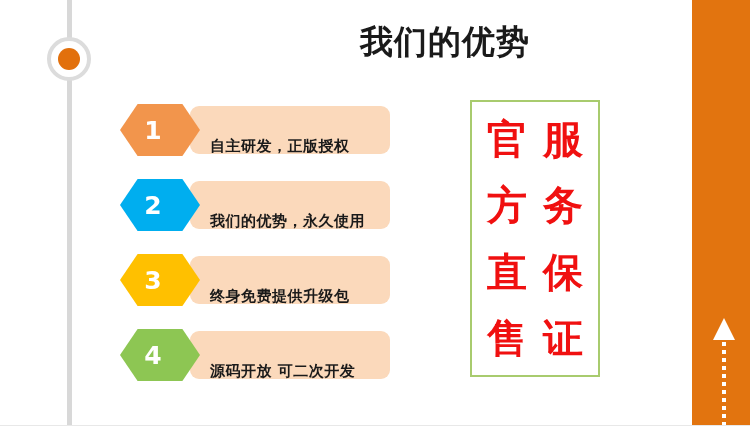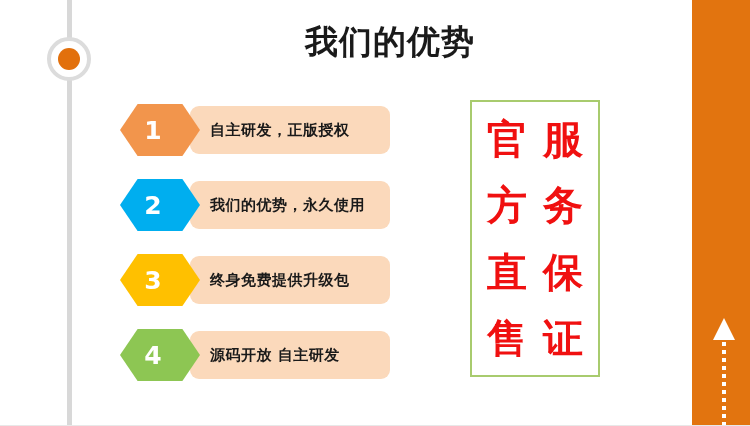--- a/index.html
+++ b/index.html
@@ -56,7 +56,7 @@
     left: 250px;
     top: 22px;
     width: 280px;
-    text-align: center;
+    text-align: right;
     font-size: 33px;
     font-weight: bold;
     color: #1a1a1a;

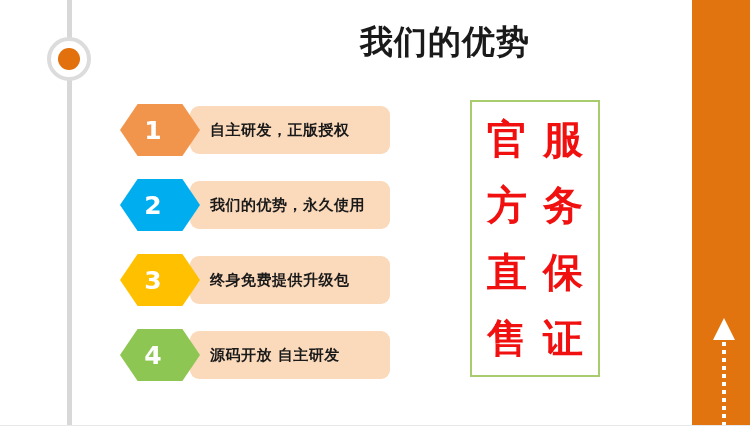--- a/index.html
+++ b/index.html
@@ -105,7 +105,7 @@
   .adv-text {
     position: absolute;
     left: 90px;
-    top: 0;
+    top: 16px;
     height: 52px;
     display: flex;
     align-items: center;

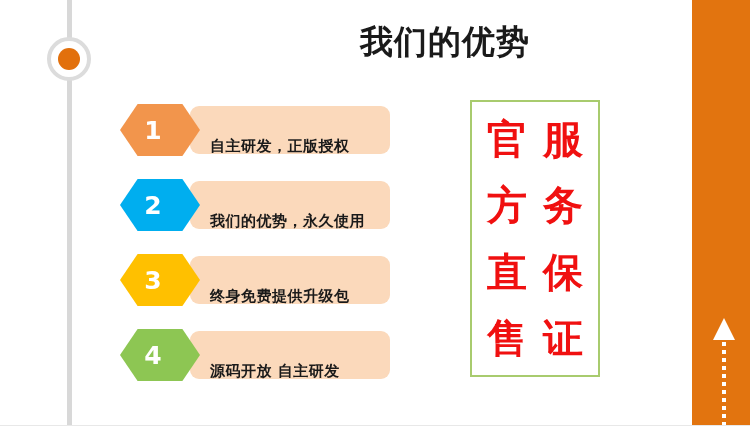--- a/index.html
+++ b/index.html
@@ -215,7 +215,7 @@
     <div class="adv-pill" style="background: rgb(251, 217, 187);"></div>
     <div class="adv-hex" id="adv-hex-3" style="background: rgb(141, 198, 83);"></div>
     <div class="adv-num">4</div>
-    <div class="adv-text">源码开放 自主研发</div>
+    <div class="adv-text">源码开放 可二次开发</div>
   </div>
 
   <div class="guarantee-box" style="border-color: rgb(168, 203, 110);">

